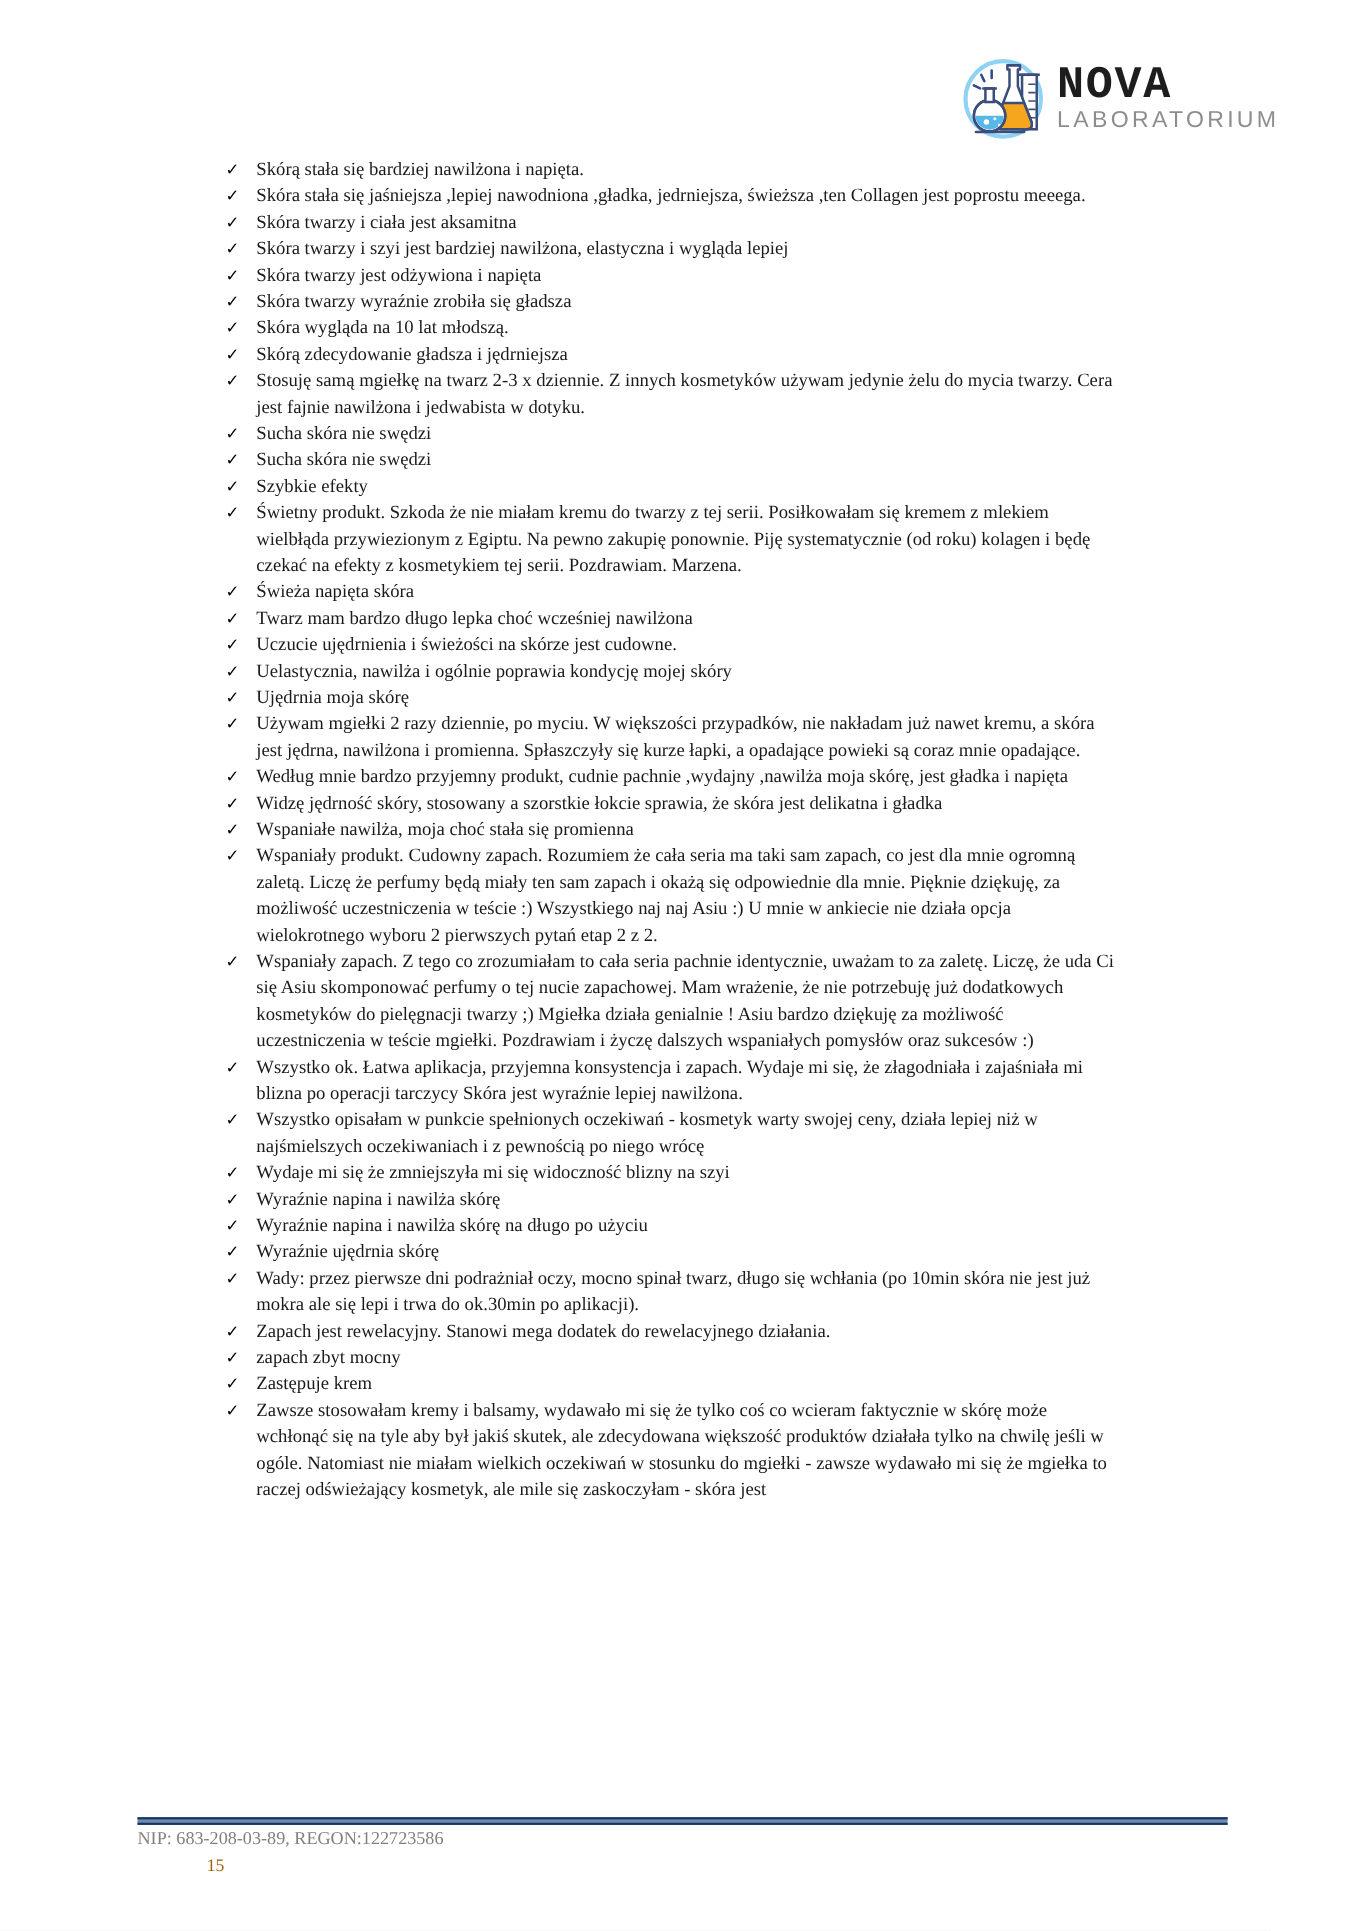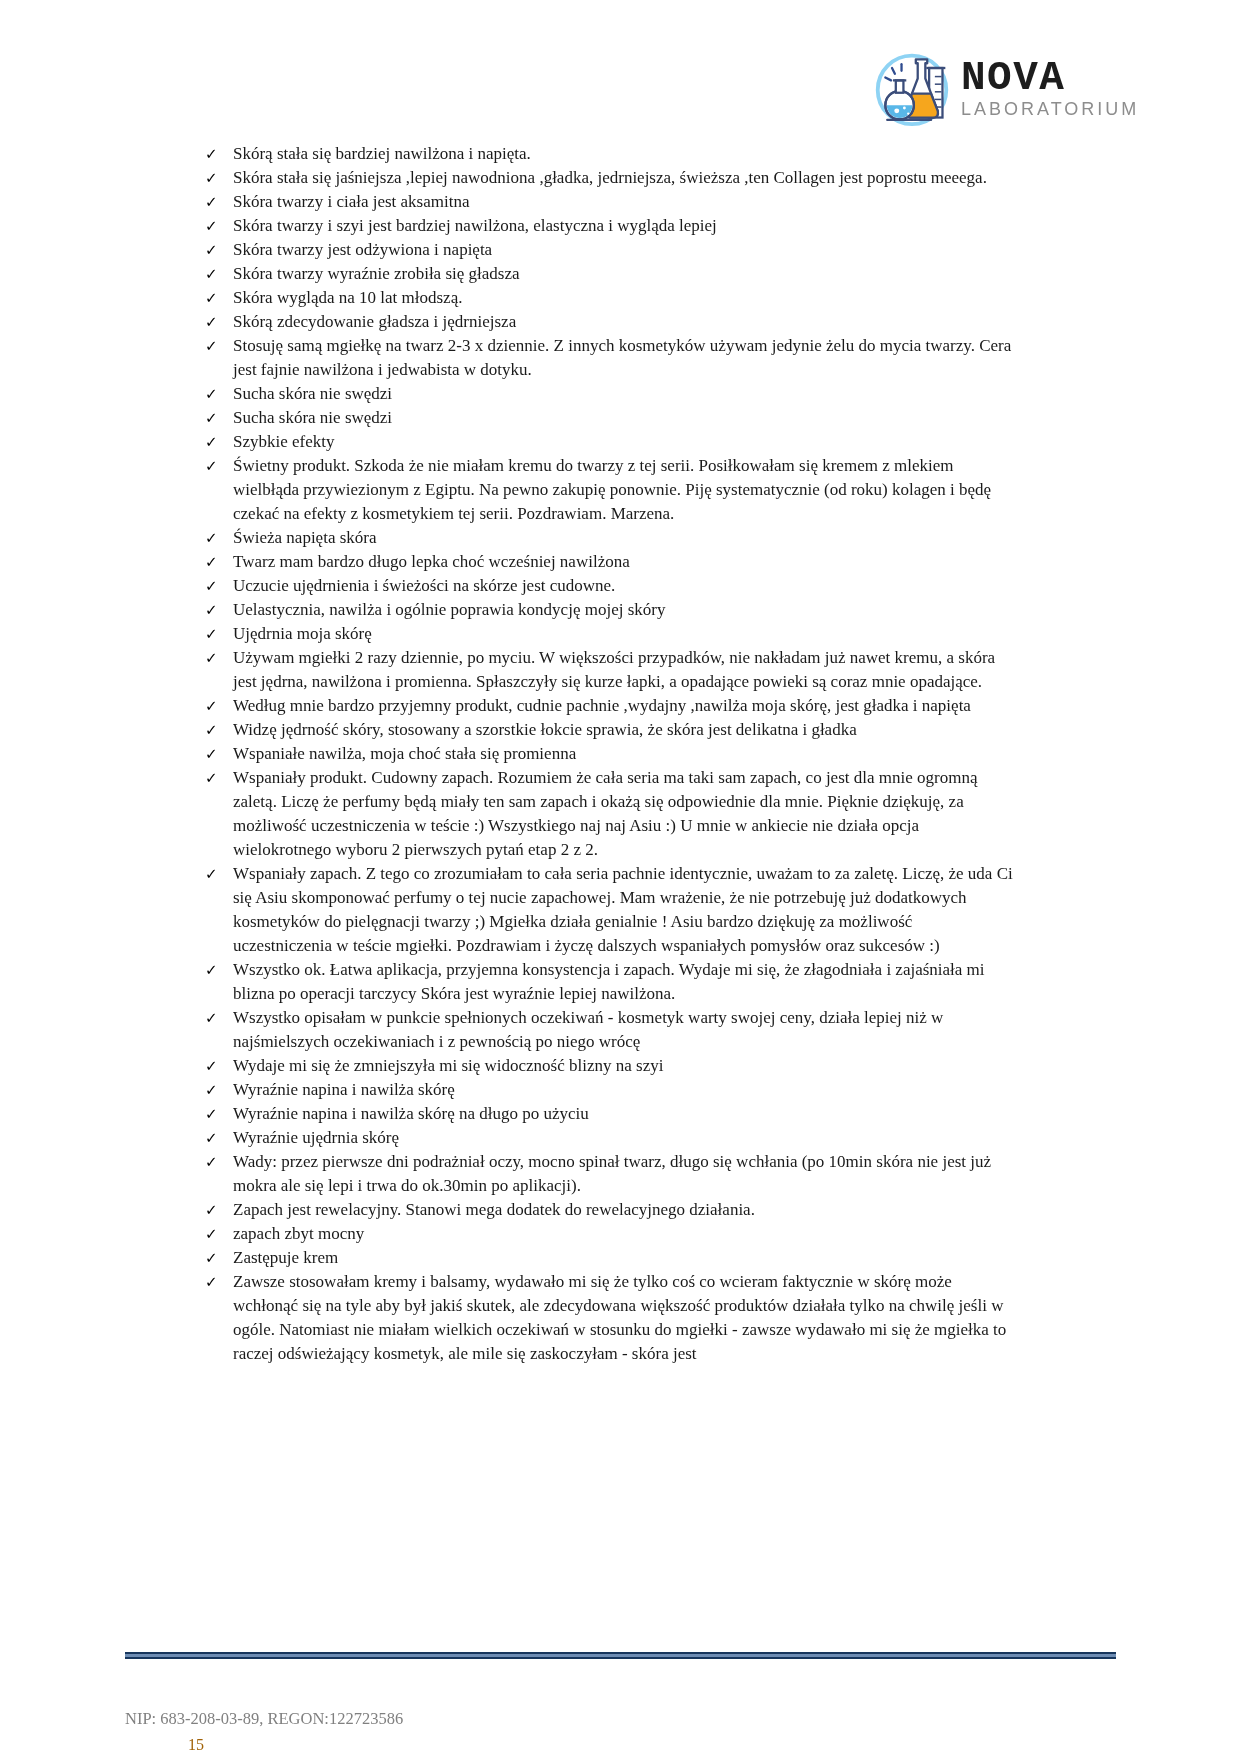--- a/index.html
+++ b/index.html
@@ -28,7 +28,7 @@
   }
   .logo-sub{
     font-family:"Liberation Sans", sans-serif;
-    font-weight:400;font-size:18px;line-height:20px;
+    font-weight:400;font-size:21px;line-height:20px;
     letter-spacing:3px;color:#8d8d8d;margin-top:0;
   }
 

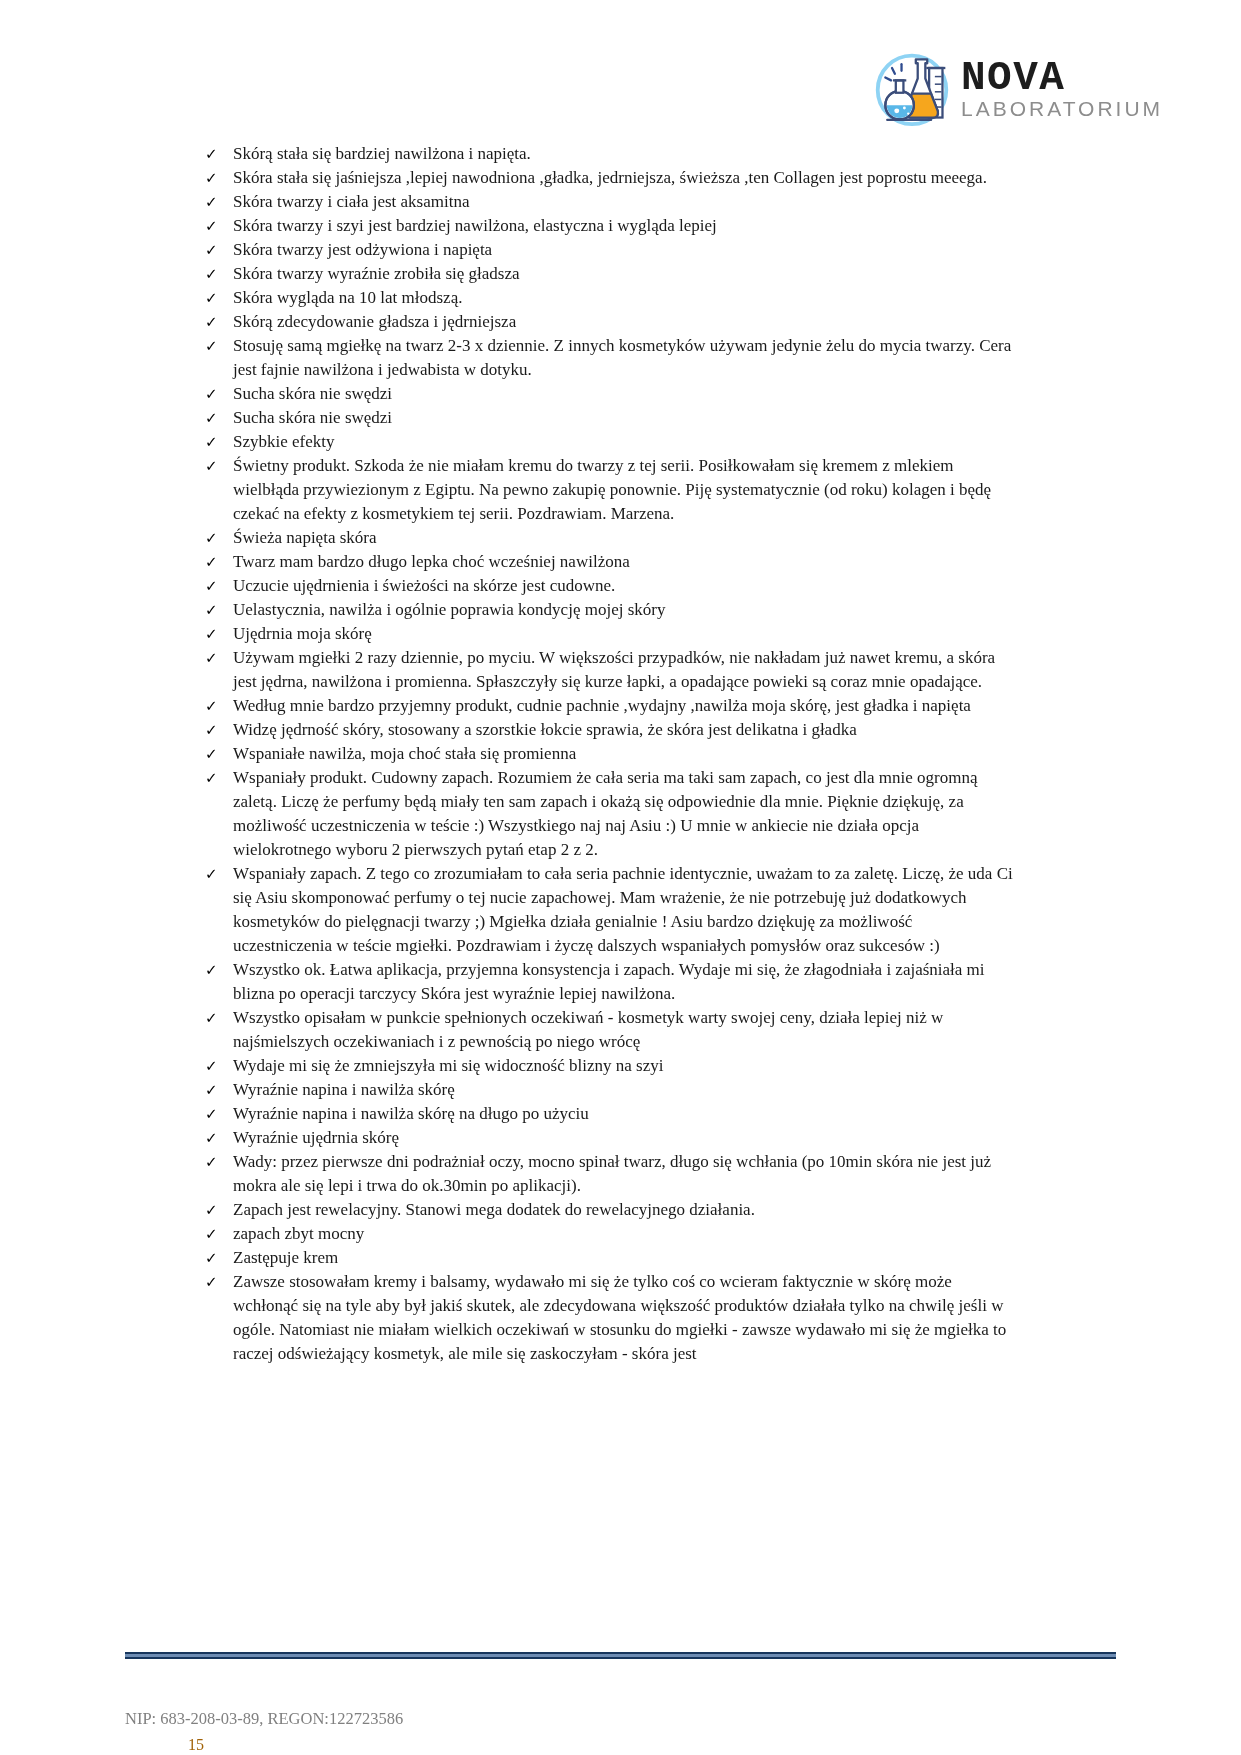--- a/index.html
+++ b/index.html
@@ -55,7 +55,7 @@
     border-bottom:2px solid #17365d;
   }
   .f-line{
-    color:#808080;font-size:16.5px;line-height:24px;margin-top:48px;
+    color:#808080;font-size:16.5px;line-height:24px;
   }
   .f-line.first{margin-top:7px;}
   .page-num{

